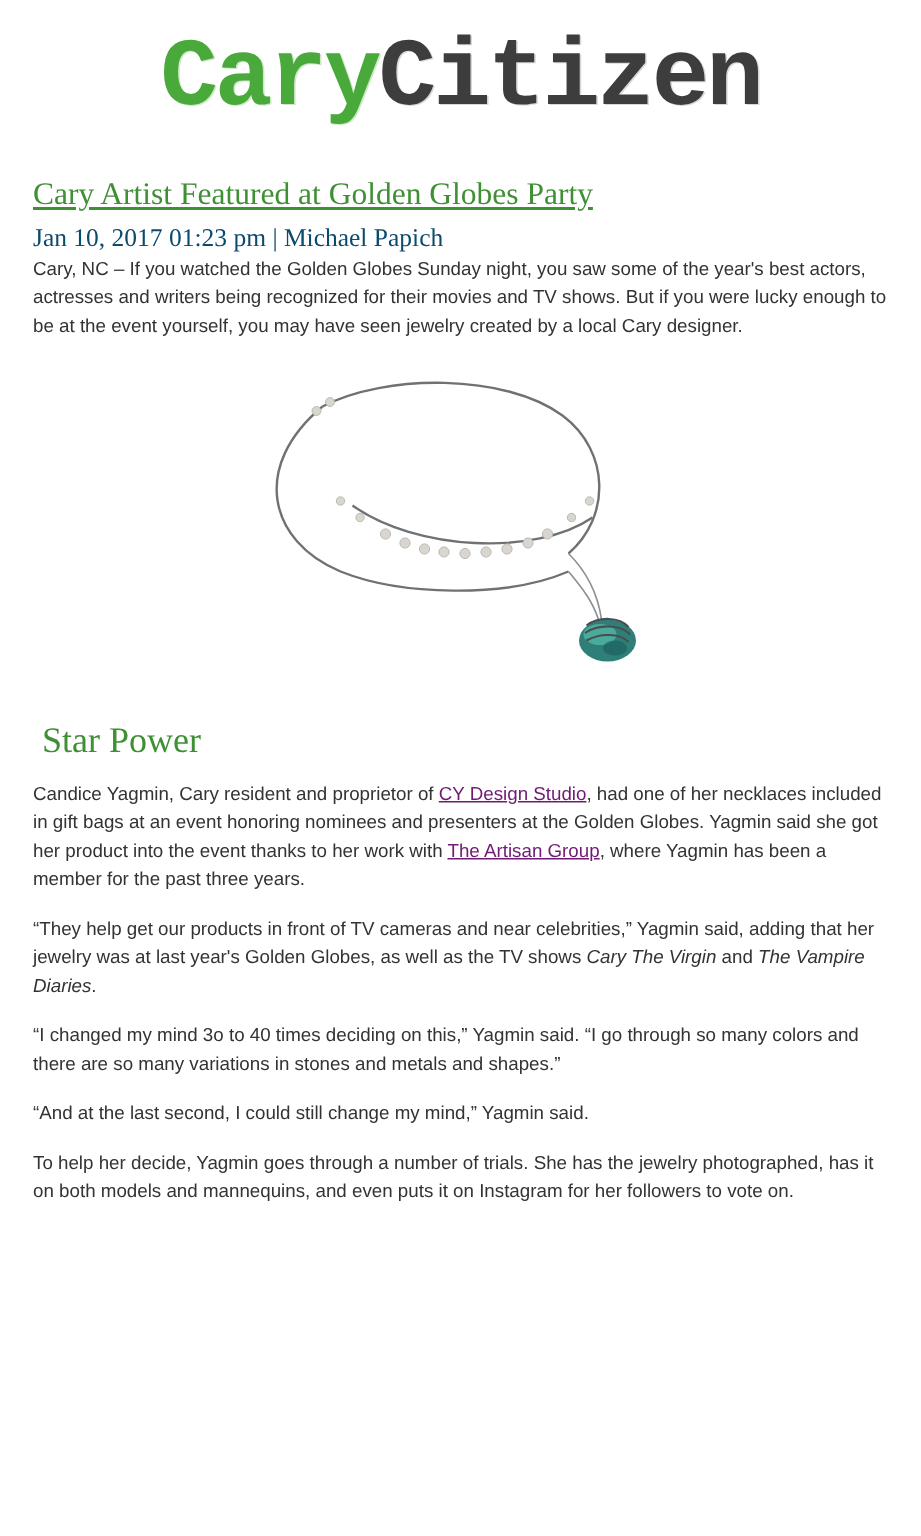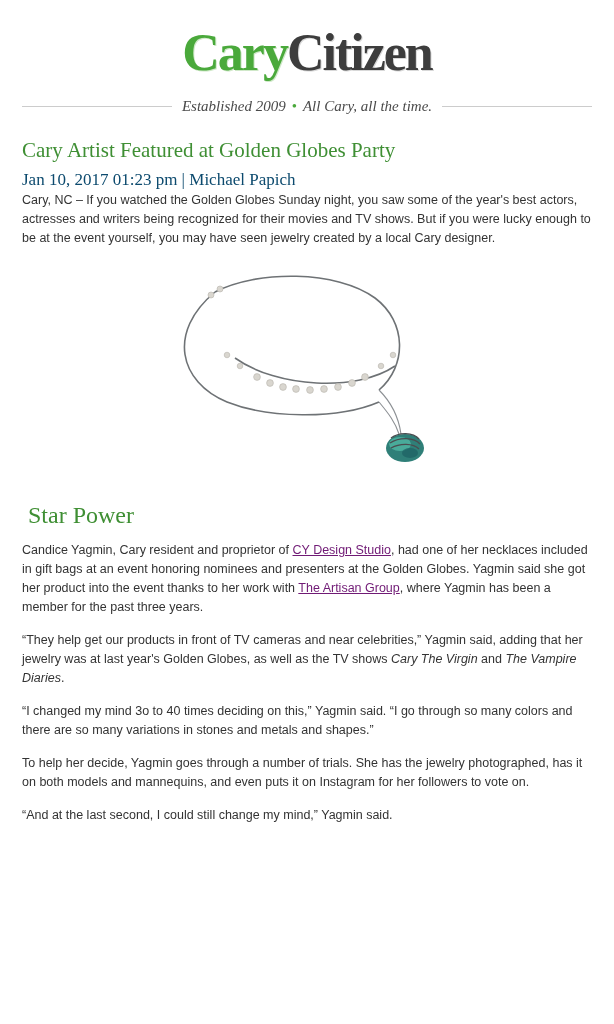--- a/index.html
+++ b/index.html
@@ -28,8 +28,8 @@
     text-align: center;
   }
   .logo {
-    font-family: Liberation Serif, serif;
-    font-size: 52px;
+    font-family: Liberation Mono, monospace;
+    font-size: 64px;
     line-height: 82px;
     font-weight: bold;
     letter-spacing: -2px;

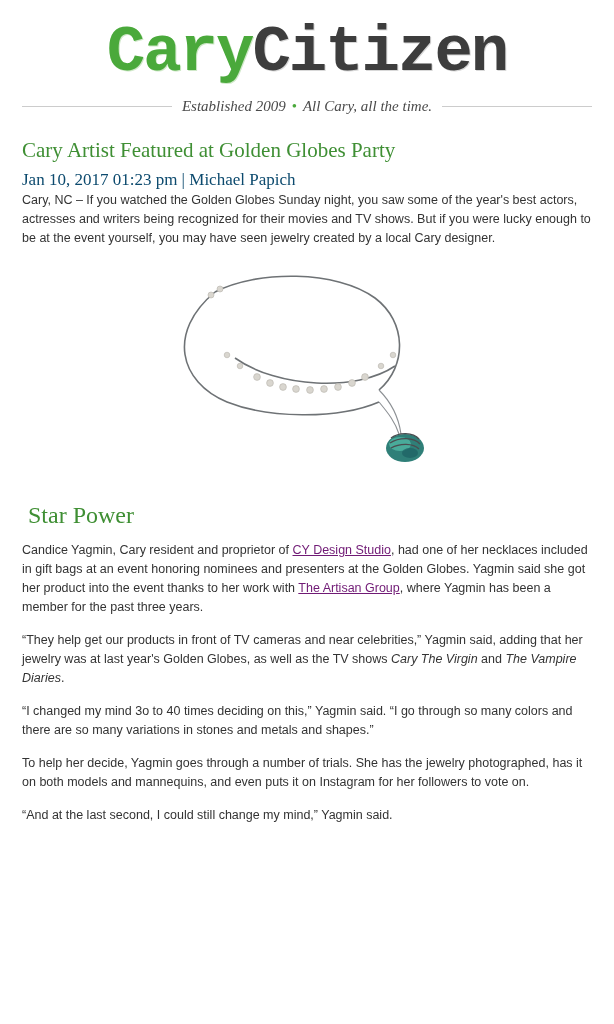--- a/index.html
+++ b/index.html
@@ -141,13 +141,6 @@
   <div class="masthead">
     <div class="logo">
       <span class="cary">Cary</span><span class="citizen">Citizen</span>
-    </div>
-    <div class="tagline-row">
-      <span class="rule"></span>
-      <span class="tagline">
-        <span class="est">Established 2009</span><span class="dot">•</span><span class="slogan">All Cary, all the time.</span>
-      </span>
-      <span class="rule"></span>
     </div>
   </div>
 

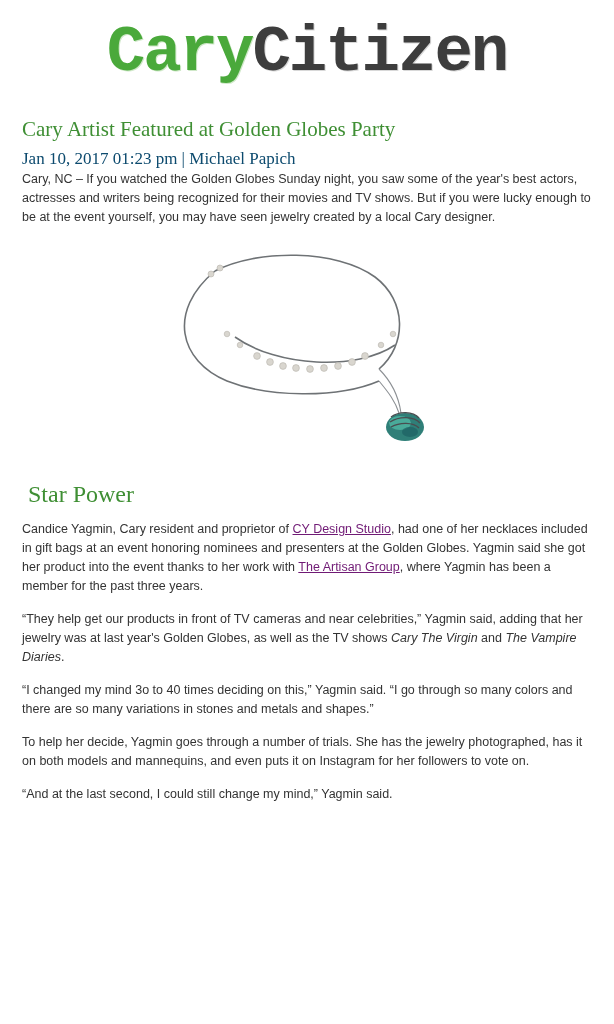--- a/index.html
+++ b/index.html
@@ -85,6 +85,7 @@
     color: #3f8f34;
     margin: 0 0 6px 0;
     line-height: 26px;
+    text-decoration: underline;
   }
   .article-meta {
     font-family: "Liberation Serif", serif;

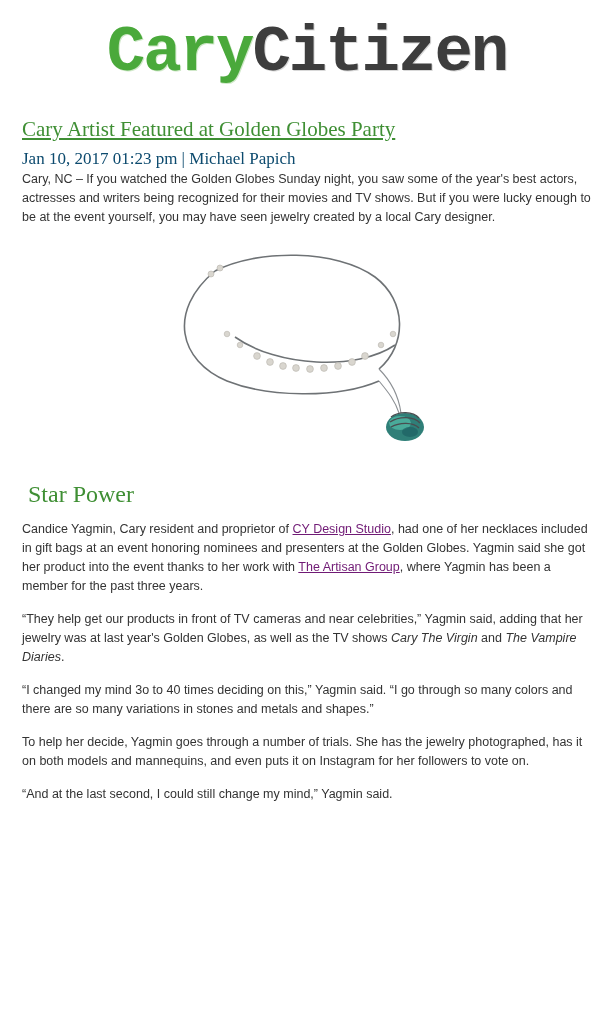--- a/index.html
+++ b/index.html
@@ -209,9 +209,9 @@
 
     <p>“I changed my mind 3o to 40 times deciding on this,” Yagmin said. “I go through so many colors and there are so many variations in stones and metals and shapes.”</p>
 
+    <p>“And at the last second, I could still change my mind,” Yagmin said.</p>
+
     <p>To help her decide, Yagmin goes through a number of trials. She has the jewelry photographed, has it on both models and mannequins, and even puts it on Instagram for her followers to vote on.</p>
-
-    <p>“And at the last second, I could still change my mind,” Yagmin said.</p>
 
   </div>
 </div>

